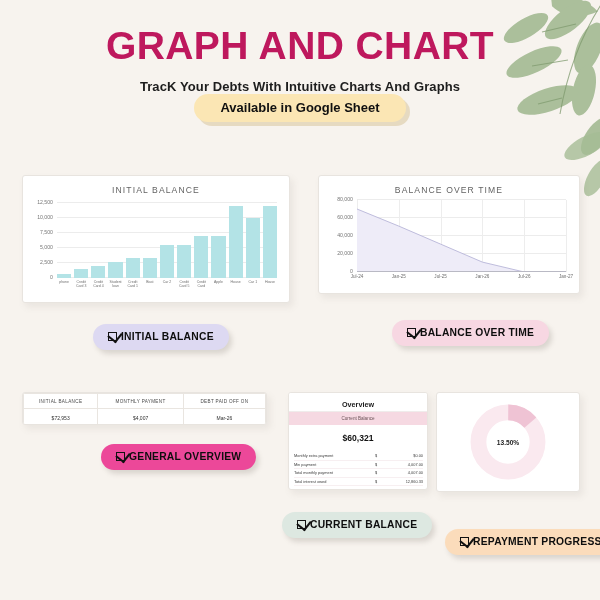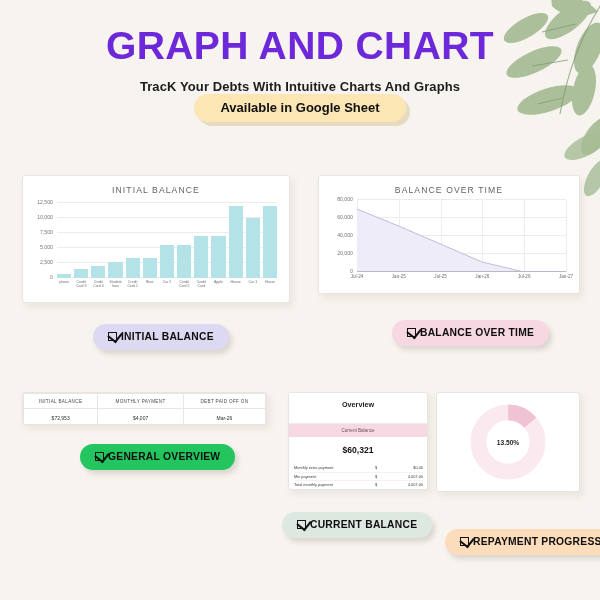--- a/index.html
+++ b/index.html
@@ -35,7 +35,7 @@
     font-size: 39px;
     font-weight: 800;
     letter-spacing: 0.4px;
-    color: #6d28d9;
+    color: #be185d;
     line-height: 1.05;
   }
   .subtitle {

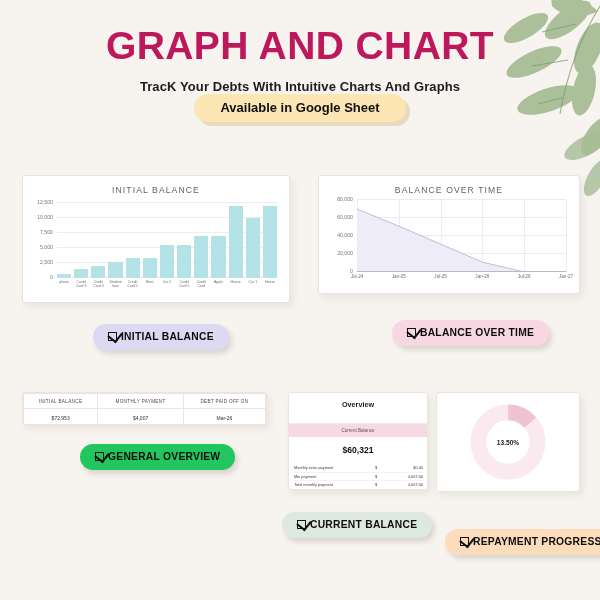--- a/index.html
+++ b/index.html
@@ -165,7 +165,7 @@
     font-size: 7.2px;
     font-weight: 700;
     color: #1a1a1a;
-    padding: 7px 0 14px;
+    padding: 7px 0 2px;
     background: #ffffff;
     border-bottom: 1px solid #f0eceb;
   }

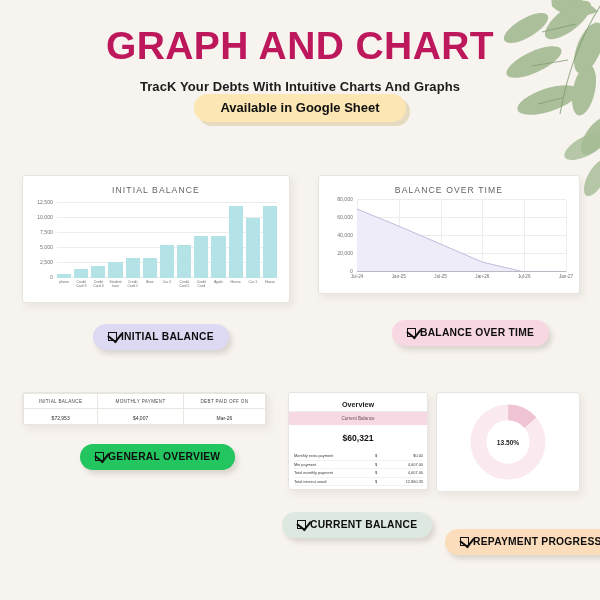--- a/index.html
+++ b/index.html
@@ -370,7 +370,7 @@
   </table>
 </div>
 
-<div class="pill" style="left:80px; top:444px; background:#22c55e;">
+<div class="pill" style="left:101px; top:444px; background:#ec4899;">
   <span class="check-box"></span>
   <span>GENERAL OVERVIEW</span>
 </div>

